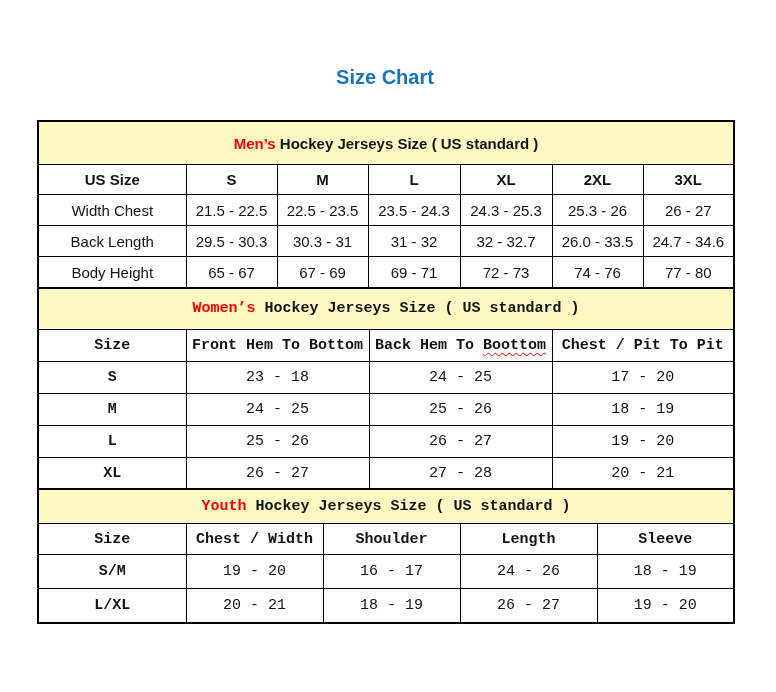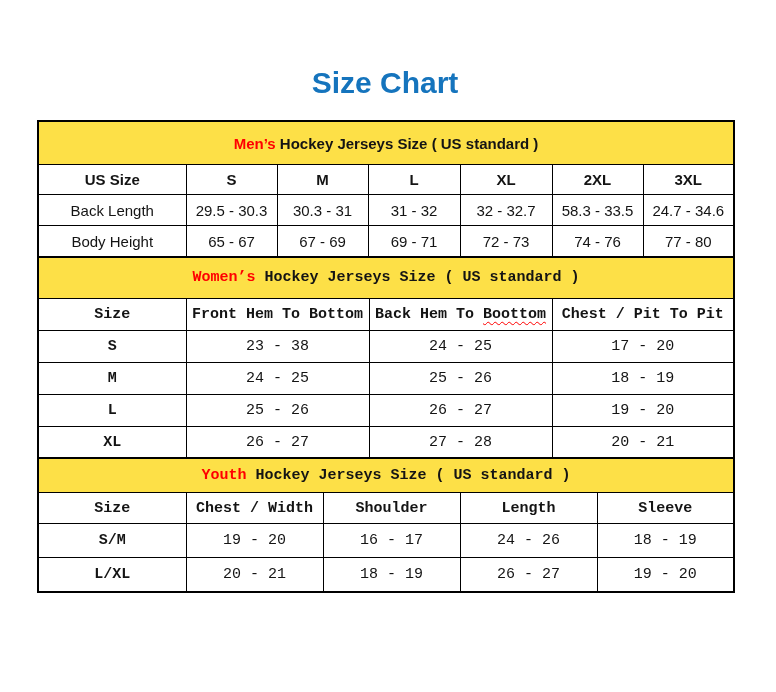--- a/index.html
+++ b/index.html
@@ -18,7 +18,7 @@
     left: 37px;
     width: 696px;
     text-align: center;
-    font-size: 30px;
+    font-size: 20px;
     font-weight: 700;
     color: #1574BD;
     letter-spacing: 0px;

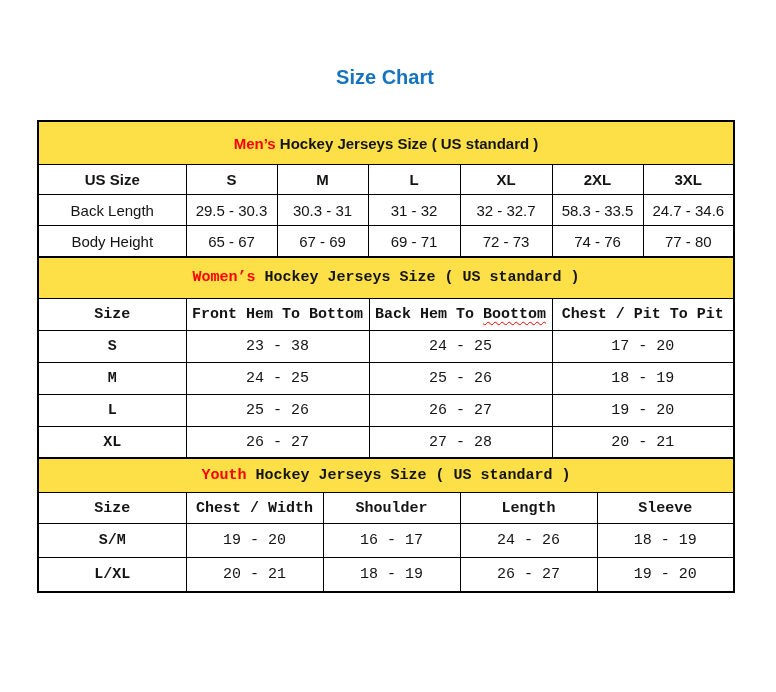--- a/index.html
+++ b/index.html
@@ -46,7 +46,7 @@
     white-space: nowrap;
   }
   td.band {
-    background: #fde047;
+    background: #fef9c3;
     font-weight: 700;
     font-size: 17px;
     height: 38px;

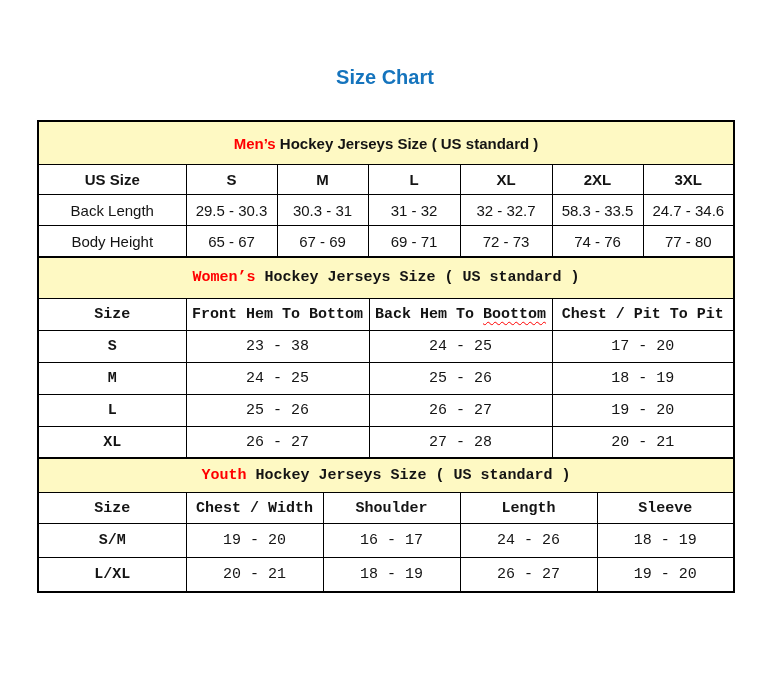--- a/index.html
+++ b/index.html
@@ -106,6 +106,15 @@
           <td>3XL</td>
         </tr>
         <tr class="data">
+          <td class="lbl">Width Chest</td>
+          <td>21.5 - 22.5</td>
+          <td>22.5 - 23.5</td>
+          <td>23.5 - 24.3</td>
+          <td>24.3 - 25.3</td>
+          <td>25.3 - 26</td>
+          <td>26 - 27</td>
+        </tr>
+        <tr class="data">
           <td class="lbl">Back Length</td>
           <td>29.5 - 30.3</td>
           <td>30.3 - 31</td>

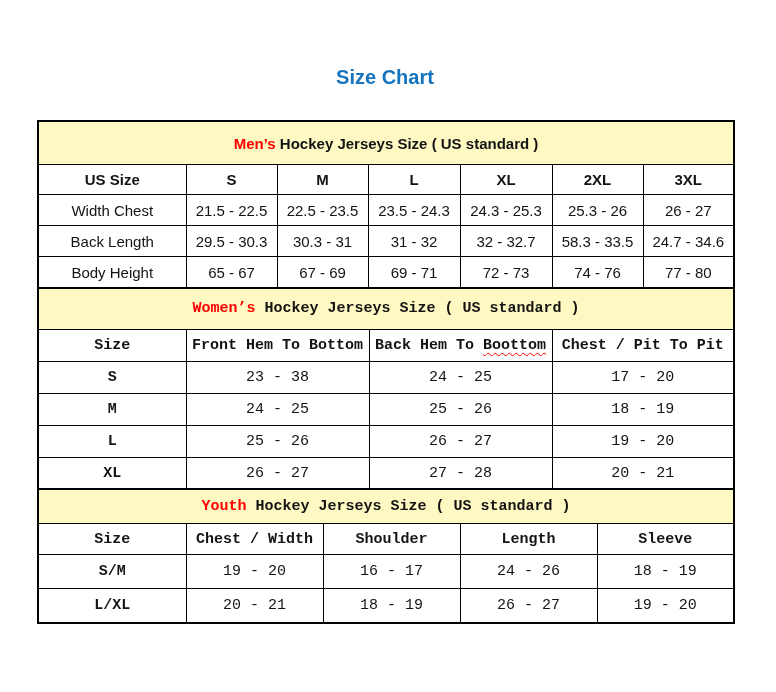--- a/index.html
+++ b/index.html
@@ -120,7 +120,7 @@
           <td>30.3 - 31</td>
           <td>31 - 32</td>
           <td>32 - 32.7</td>
-          <td>58.3 - 33.5</td>
+          <td>26.0 - 33.5</td>
           <td>24.7 - 34.6</td>
         </tr>
         <tr class="data">

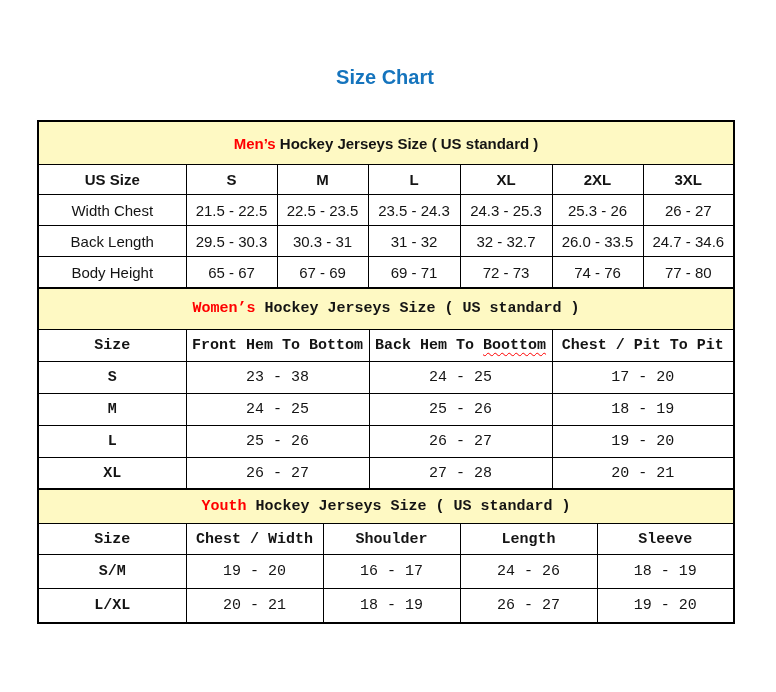--- a/index.html
+++ b/index.html
@@ -154,7 +154,7 @@
         </tr>
         <tr class="data">
           <td class="lbl">S</td>
-          <td>23 - 38</td>
+          <td>23 - 18</td>
           <td>24 - 25</td>
           <td>17 - 20</td>
         </tr>

